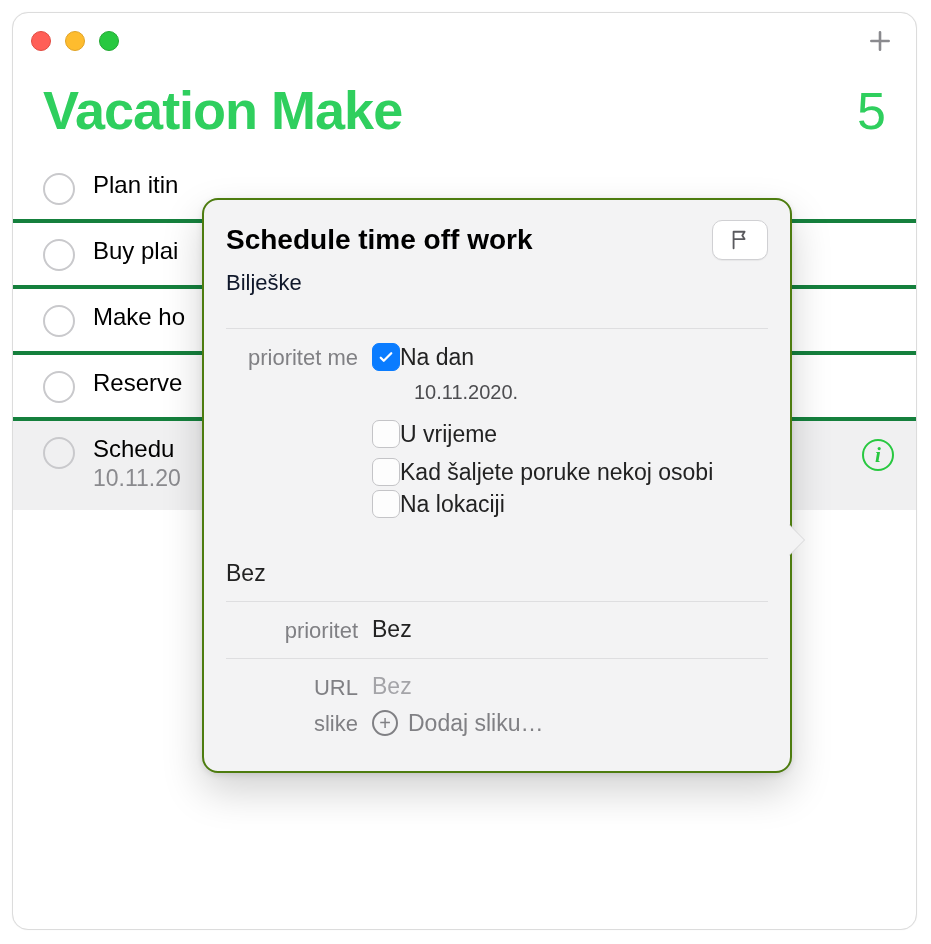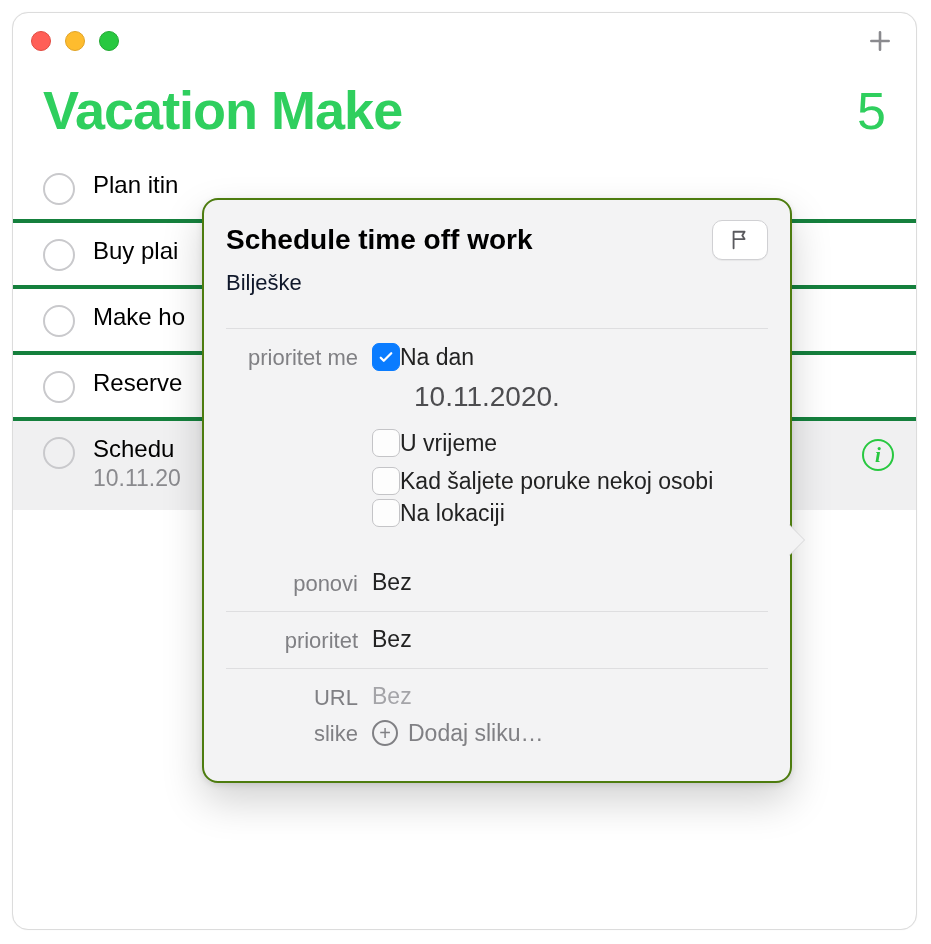--- a/index.html
+++ b/index.html
@@ -167,7 +167,7 @@
   .option-sub {
     margin-left: 42px;
     color: #4d4d50;
-    font-size: 28px;
+    font-size: 20px;
     margin-bottom: 16px;
   }
   .chk {

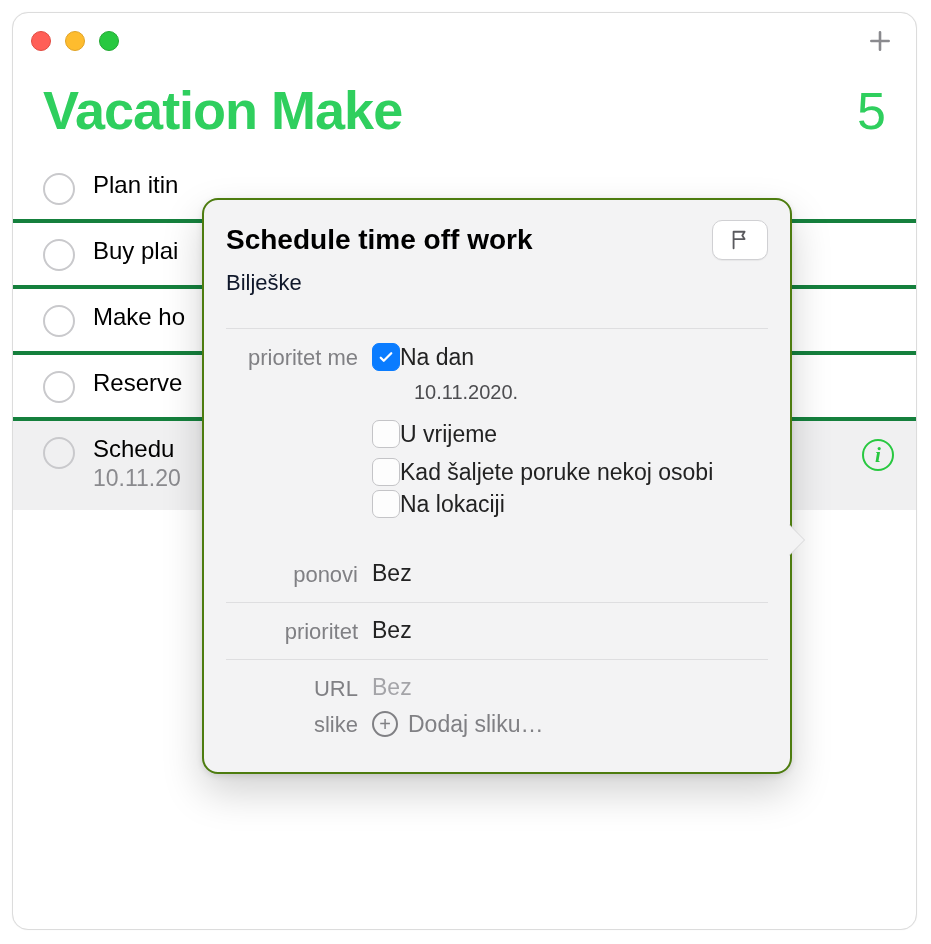--- a/index.html
+++ b/index.html
@@ -314,7 +314,6 @@
   </div>
 
   <div class="field-row" style="padding-top:6px;">
-    <div class="field-label">ponovi</div>
     <div class="field-value">Bez</div>
   </div>
 

